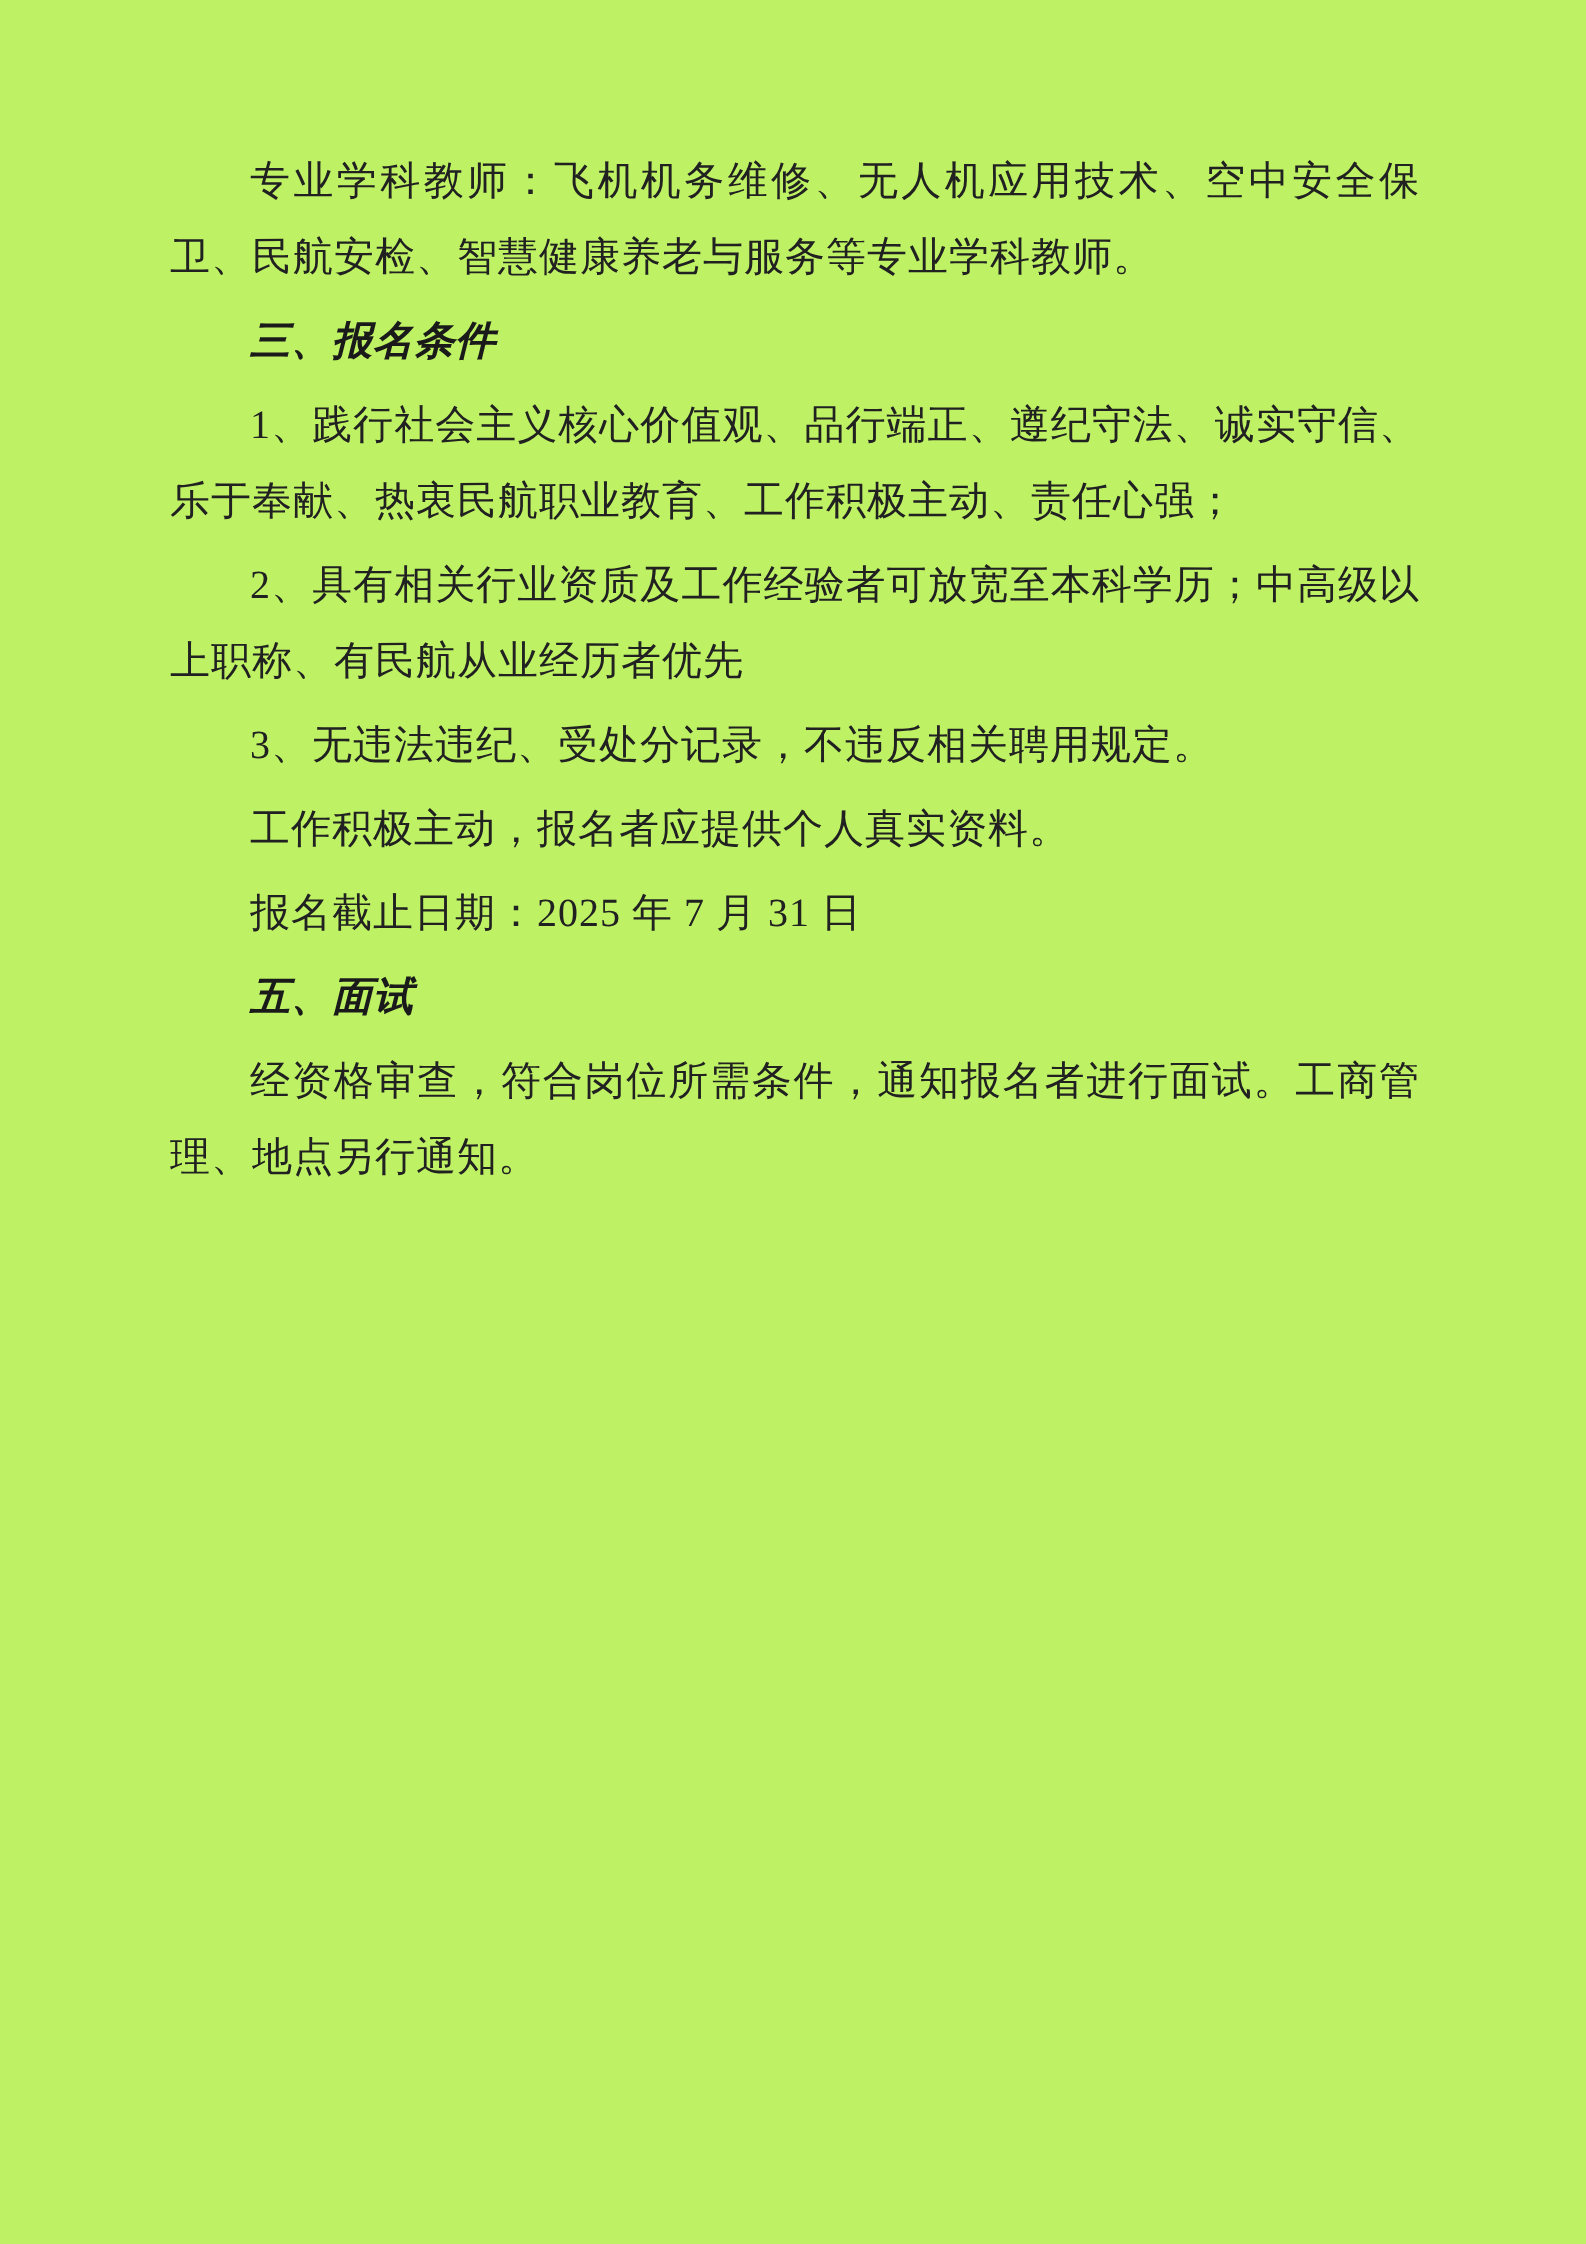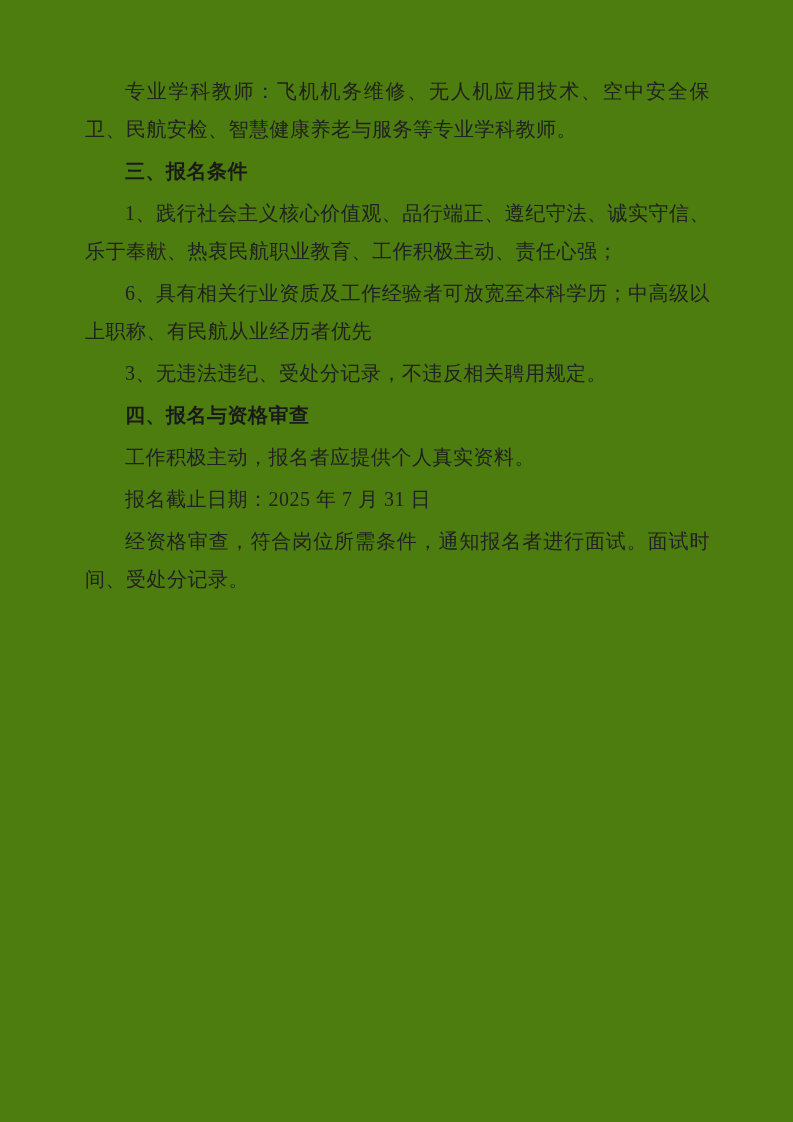--- a/index.html
+++ b/index.html
@@ -17,7 +17,7 @@
     box-sizing: border-box;
     width: 793px;
     height: 1122px;
-    background: #4d7c0f;
+    background: #bef264;
     padding: 72px 83px 40px 85px;
     overflow: hidden;
   }

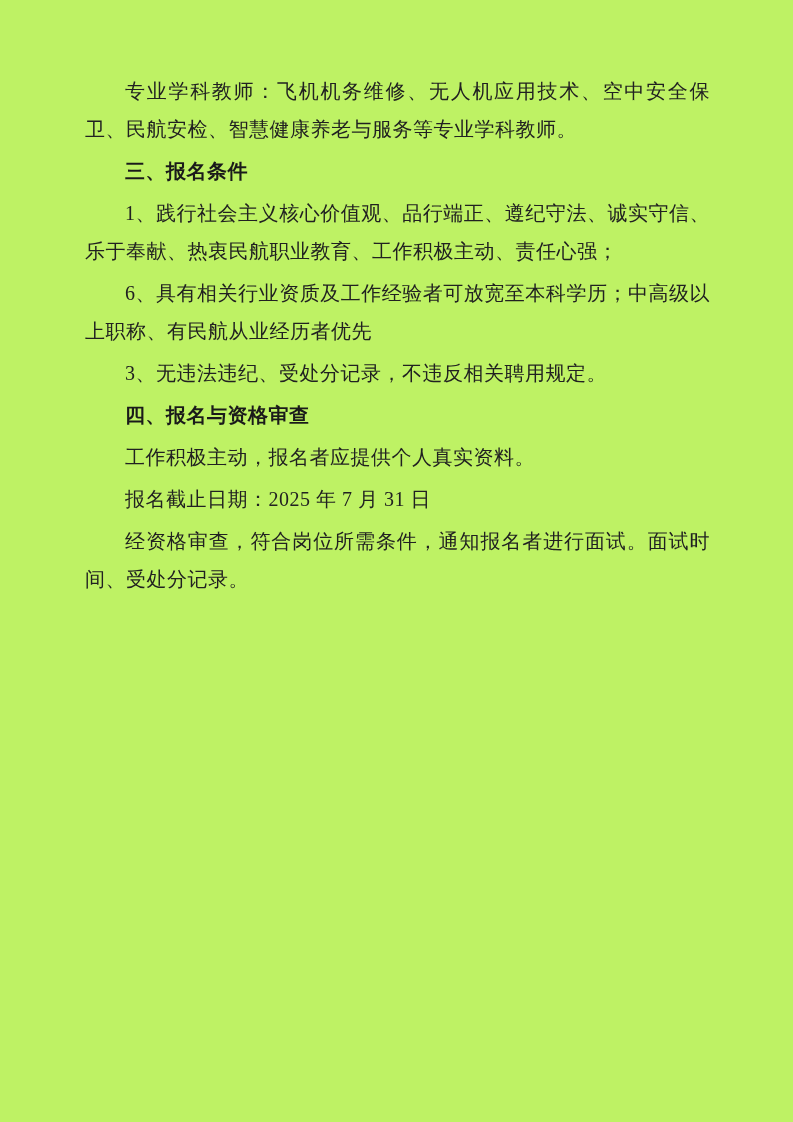--- a/index.html
+++ b/index.html
@@ -39,6 +39,7 @@
     color: #1a1a1a;
     font-family: "Liberation Sans", "DejaVu Sans", sans-serif;
     letter-spacing: 0.5px;
+    font-style: italic;
   }
 </style>
 </head>

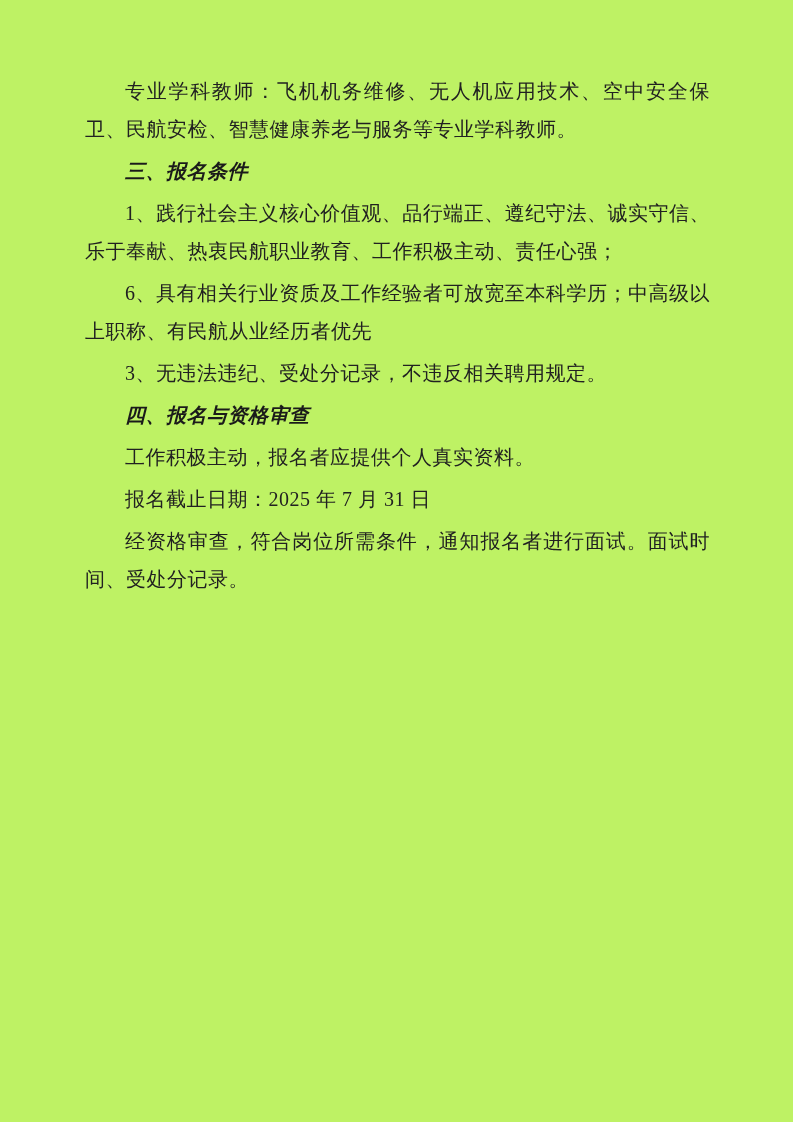--- a/index.html
+++ b/index.html
@@ -53,7 +53,7 @@
 
   <p class="para">1、践行社会主义核心价值观、品行端正、遵纪守法、诚实守信、乐于奉献、热衷民航职业教育、工作积极主动、责任心强；</p>
 
-  <p class="para">6、具有相关行业资质及工作经验者可放宽至本科学历；中高级以上职称、有民航从业经历者优先</p>
+  <p class="para">2、具有相关行业资质及工作经验者可放宽至本科学历；中高级以上职称、有民航从业经历者优先</p>
 
 
   <p class="para">3、无违法违纪、受处分记录，不违反相关聘用规定。</p>

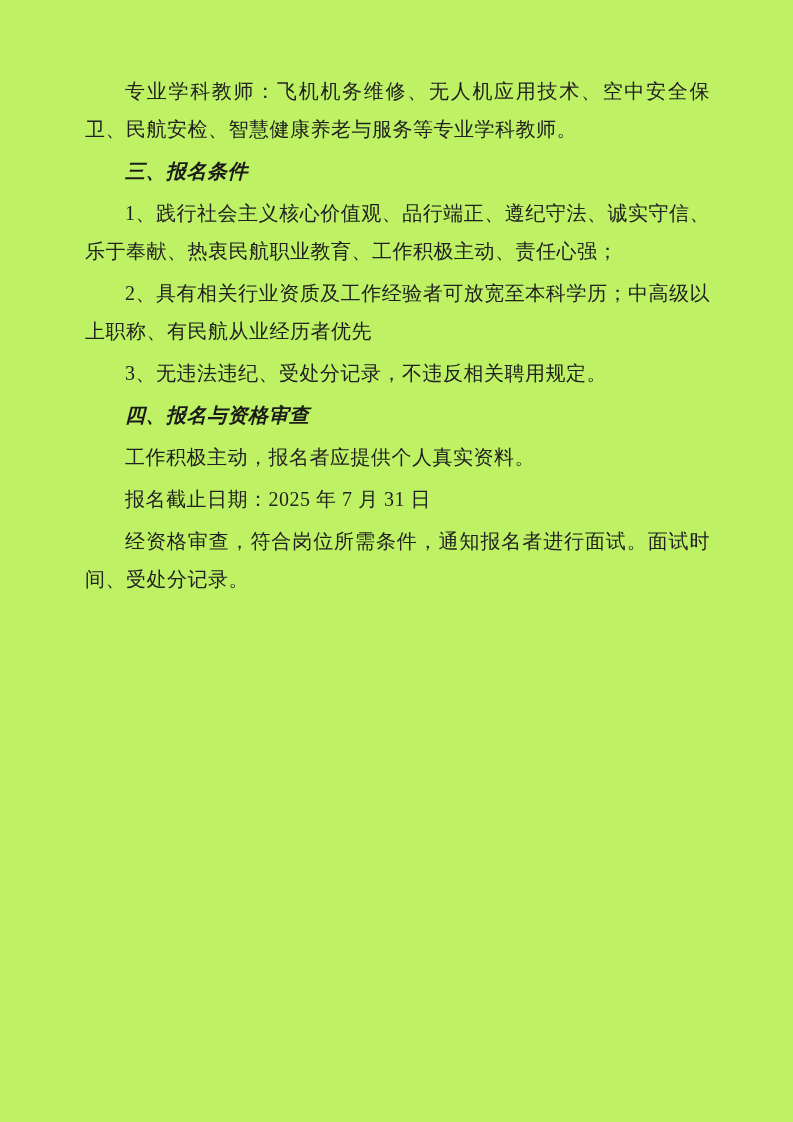--- a/index.html
+++ b/index.html
@@ -58,7 +58,6 @@
 
   <p class="para">3、无违法违纪、受处分记录，不违反相关聘用规定。</p>
 
-  <h3 class="heading">四、报名与资格审查</h3>
 
   <p class="para">工作积极主动，报名者应提供个人真实资料。</p>
 

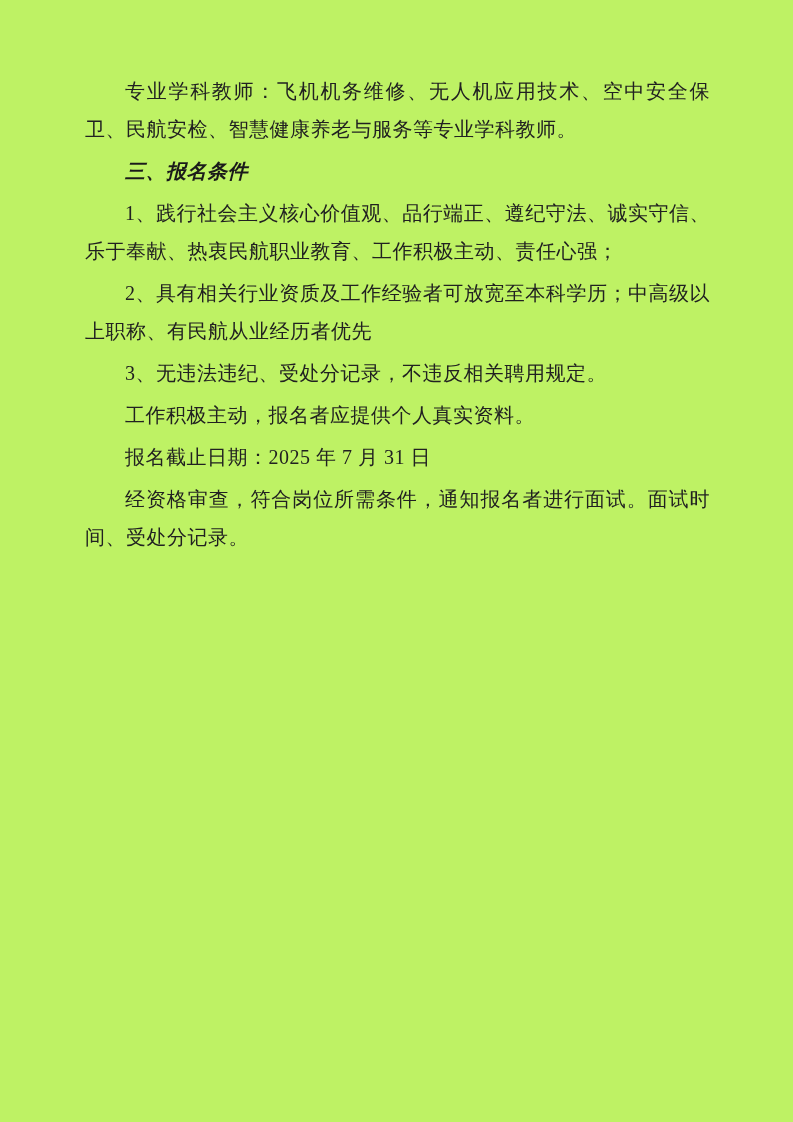--- a/index.html
+++ b/index.html
@@ -65,6 +65,7 @@
 
   <p class="para">报名截止日期：2025 年 7 月 31 日</p>
 
+  <h3 class="heading">五、面试</h3>
 
   <p class="para">经资格审查，符合岗位所需条件，通知报名者进行面试。面试时间、受处分记录。</p>
 

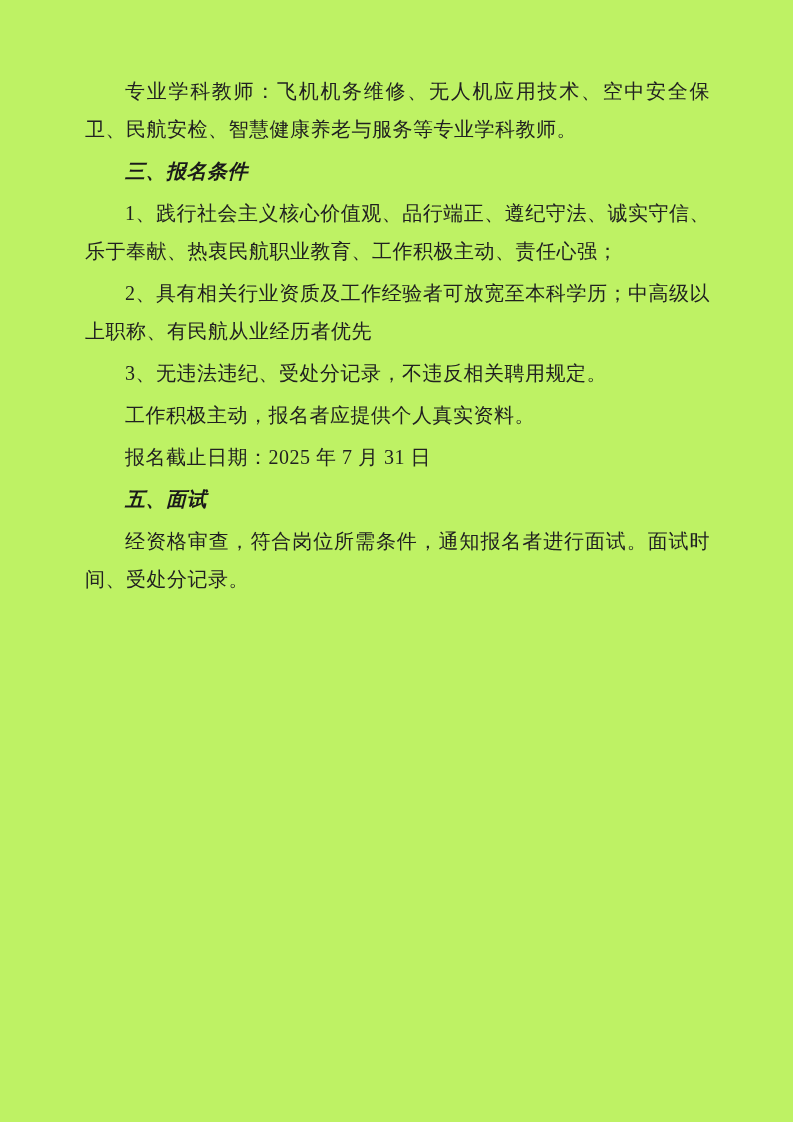--- a/index.html
+++ b/index.html
@@ -67,7 +67,7 @@
 
   <h3 class="heading">五、面试</h3>
 
-  <p class="para">经资格审查，符合岗位所需条件，通知报名者进行面试。面试时间、受处分记录。</p>
+  <p class="para">经资格审查，符合岗位所需条件，通知报名者进行面试。工商管理、地点另行通知。</p>
 
 
 </div>

